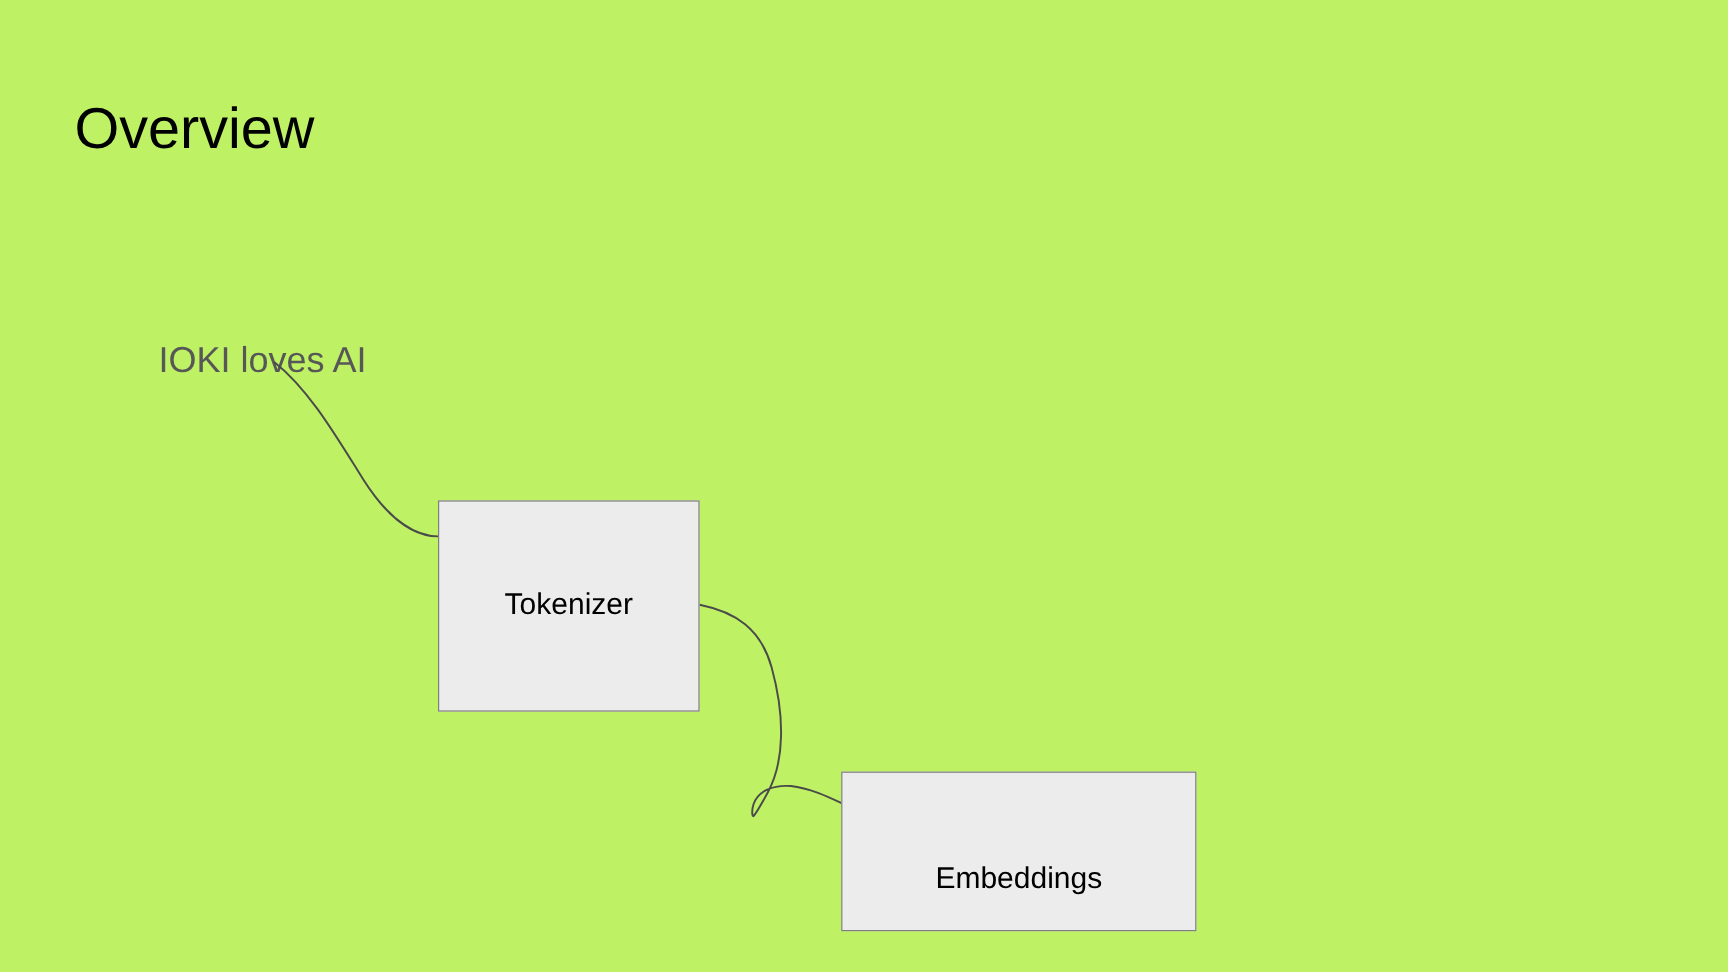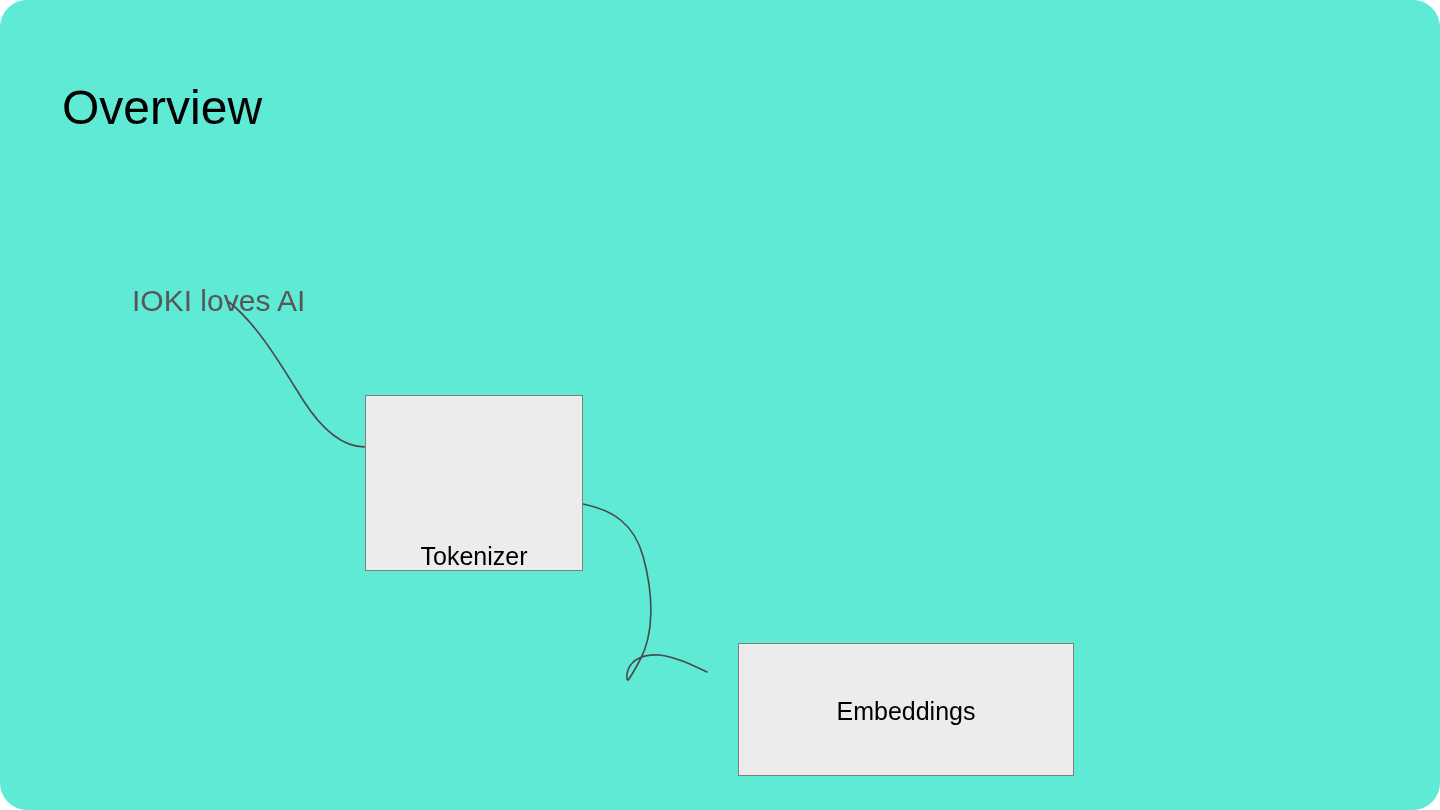--- a/index.html
+++ b/index.html
@@ -15,9 +15,8 @@
     position: relative;
     width: 1440px;
     height: 810px;
-    background: #5eead4;
+    background: #bef264;
     overflow: hidden;
-    border-radius: 27px;
   }
   #slide-title {
     position: absolute;

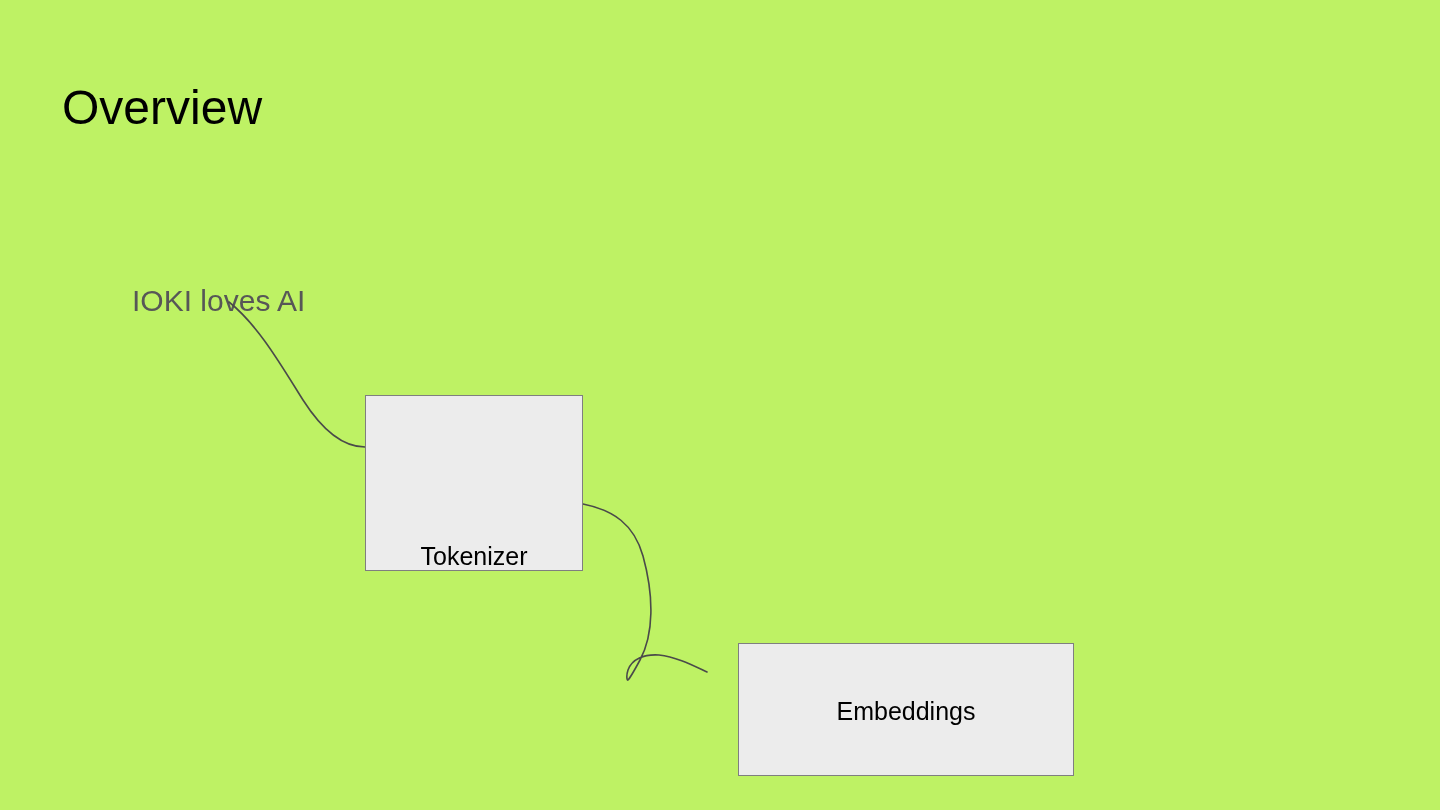--- a/index.html
+++ b/index.html
@@ -57,10 +57,10 @@
   }
   #node-tokenizer {
     left: 365px;
-    top: 395px;
+    top: 417px;
     width: 218px;
     height: 176px;
-    align-items: flex-end;
+    align-items: center;
   }
   #node-tokenizer .node-label {
     transform: translateY(-1px);

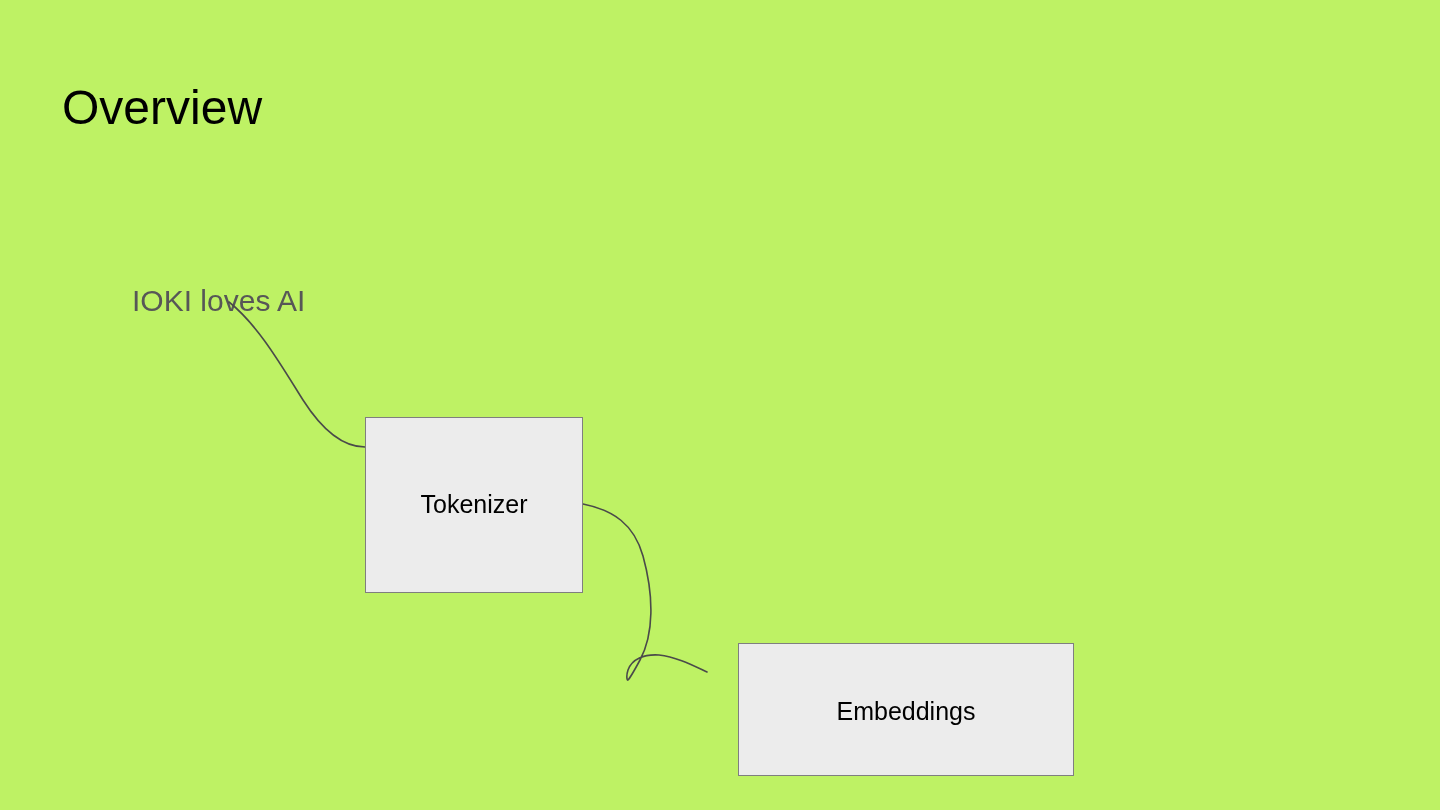--- a/index.html
+++ b/index.html
@@ -66,12 +66,12 @@
     transform: translateY(-1px);
   }
   #node-embeddings {
-    left: 738px;
+    left: 701px;
     top: 643px;
-    width: 336px;
+    width: 296px;
     height: 133px;
     align-items: flex-start;
-    padding-top: 55px;
+    padding-top: 76px;
   }
   #connectors {
     position: absolute;

